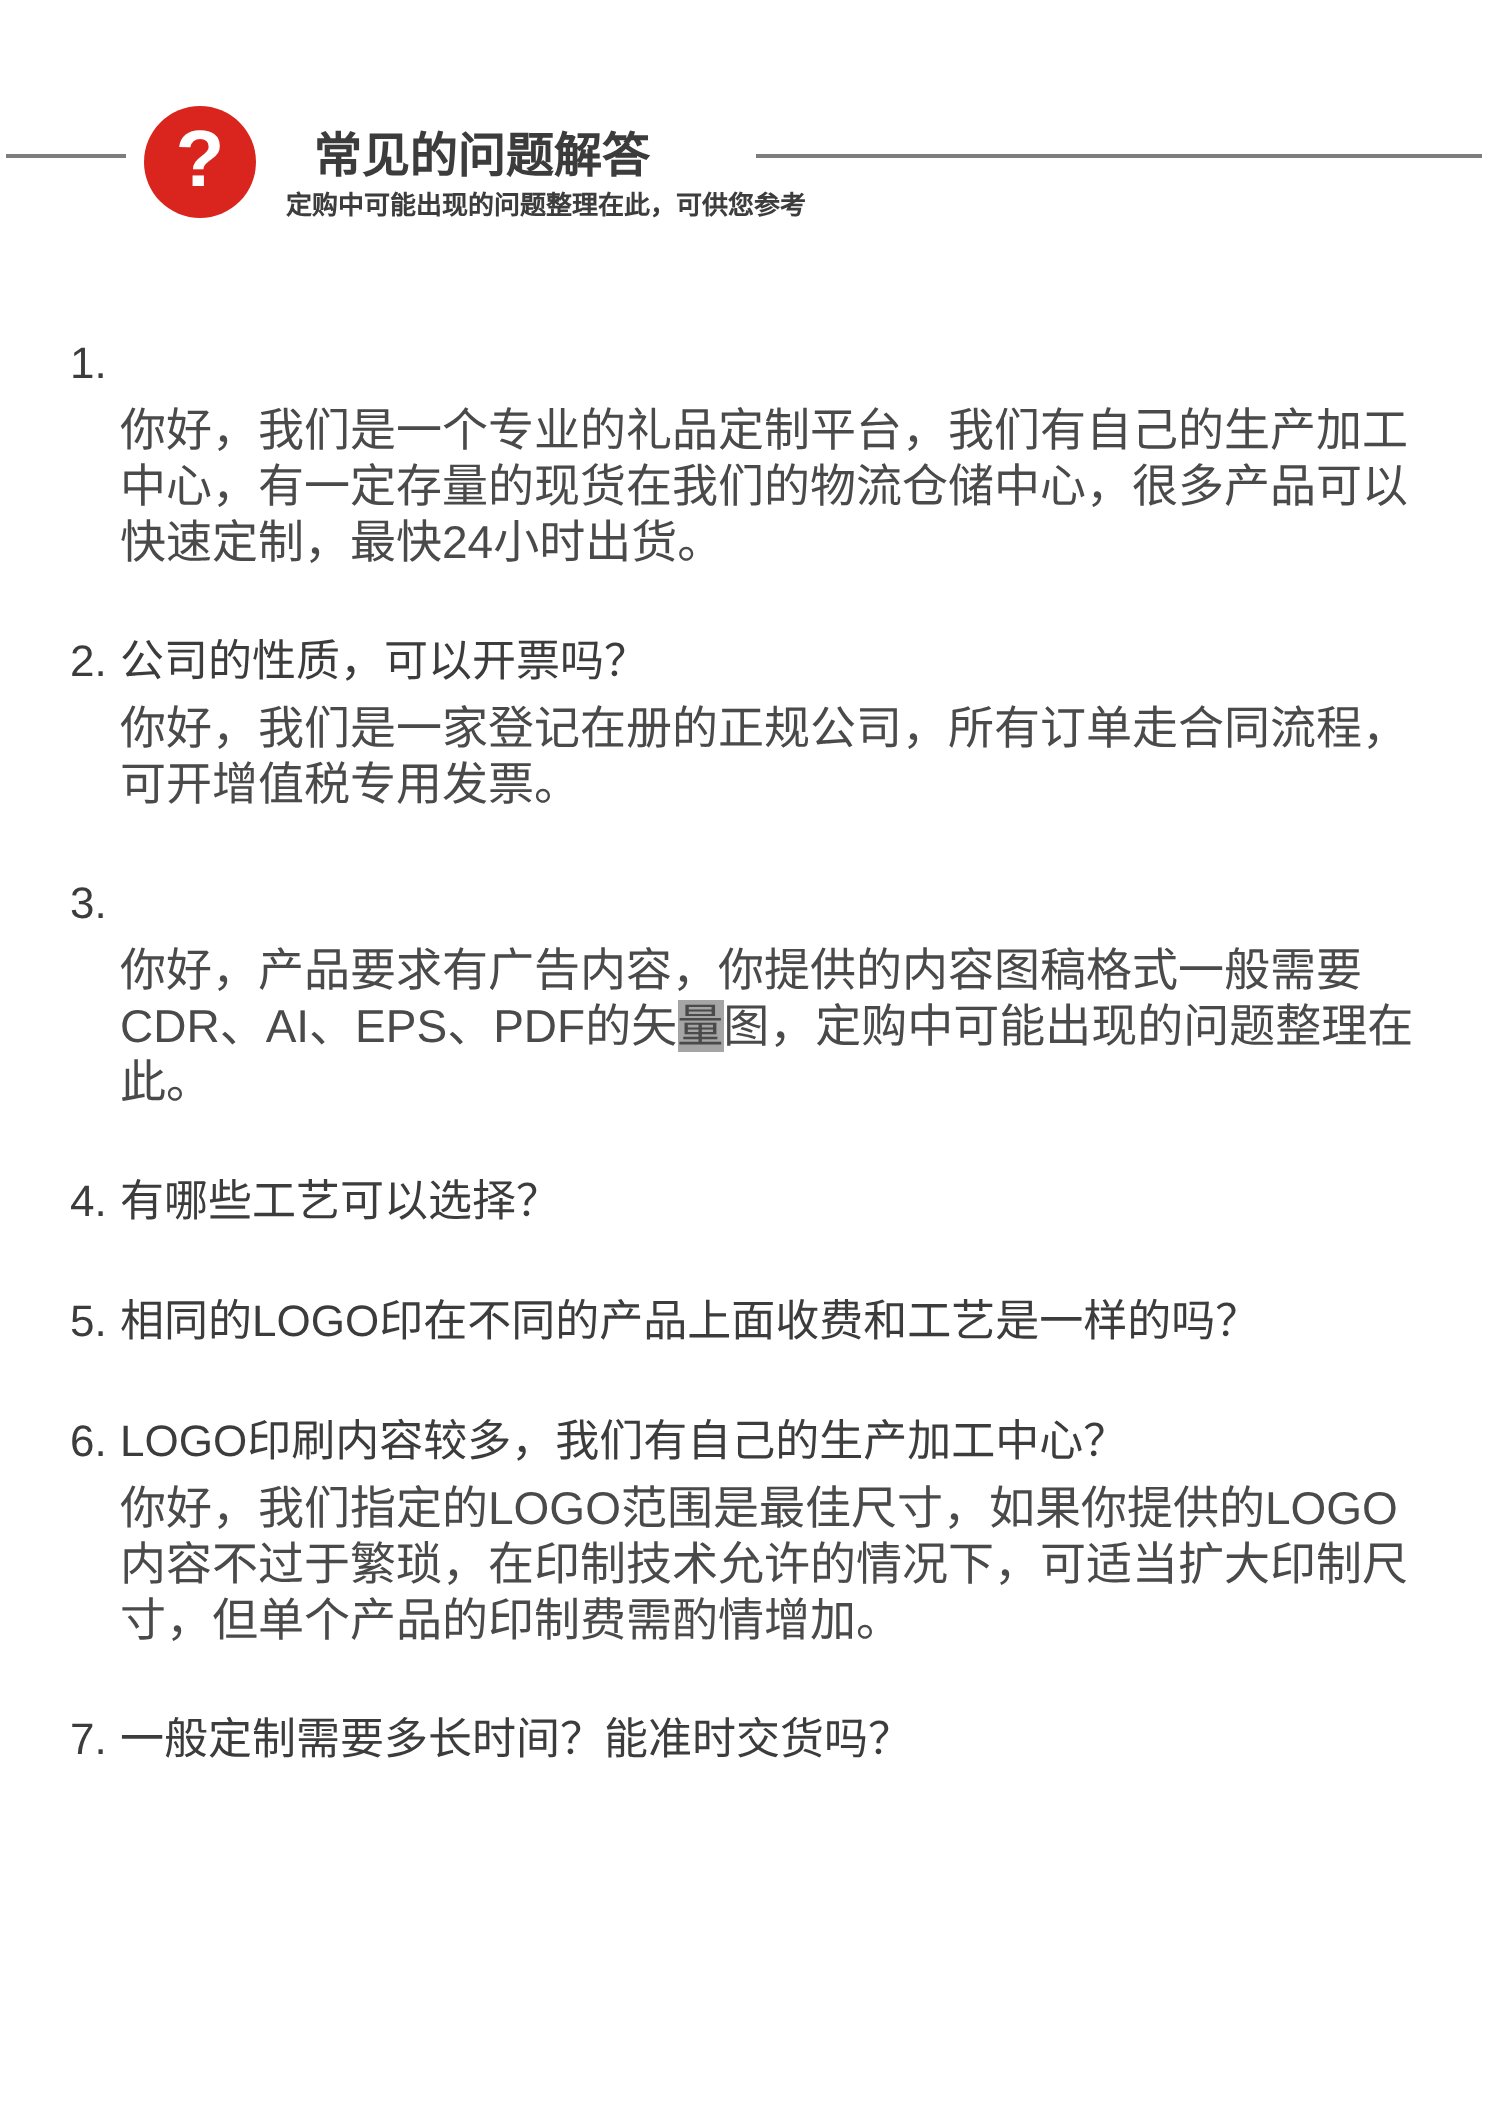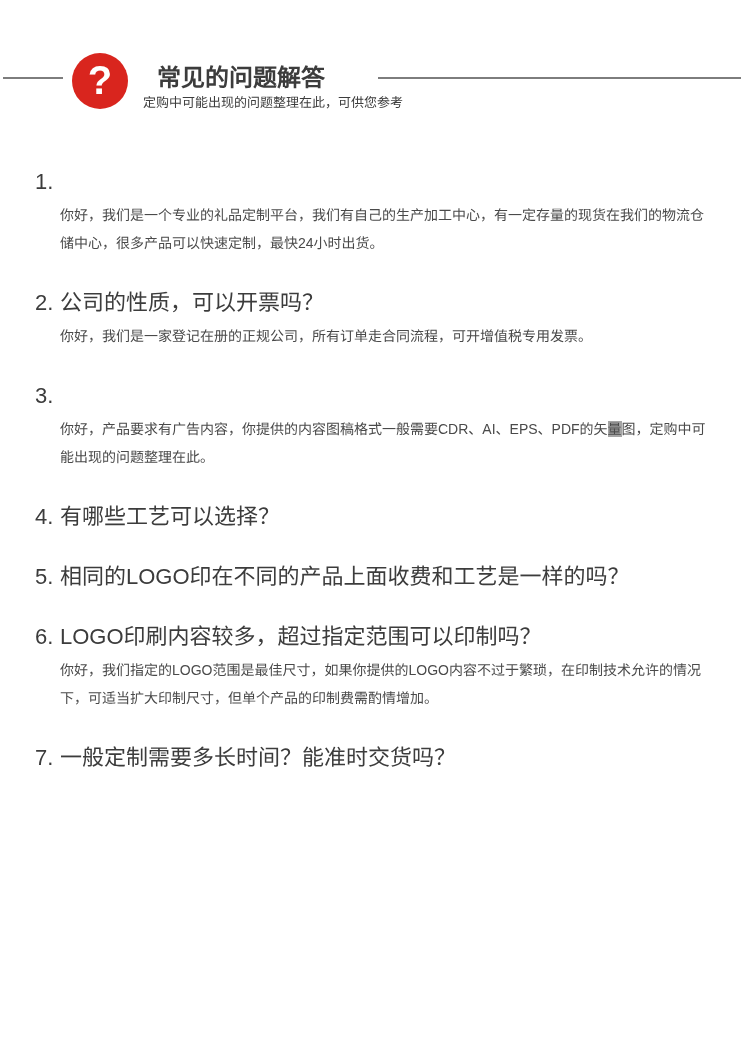--- a/index.html
+++ b/index.html
@@ -64,7 +64,7 @@
     position:absolute;
     left:143px;top:92px;
     font-size:13px;
-    font-weight:normal;
+    font-weight:bold;
     color:#3d3d3d;
     white-space:nowrap;
   }

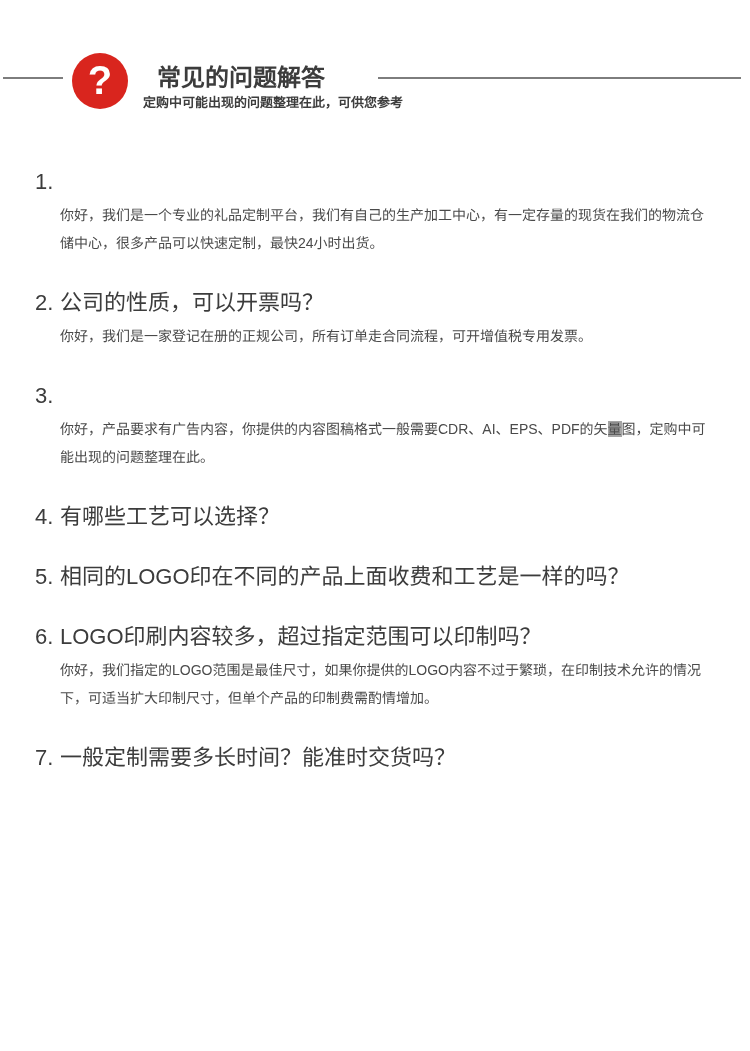--- a/index.html
+++ b/index.html
@@ -90,7 +90,7 @@
     margin-left:25px;
     margin-top:5px;
     width:652px;
-    font-size:14px;
+    font-size:23px;
     line-height:28px;
     color:var(--body-text,#4a4a4a);
   }

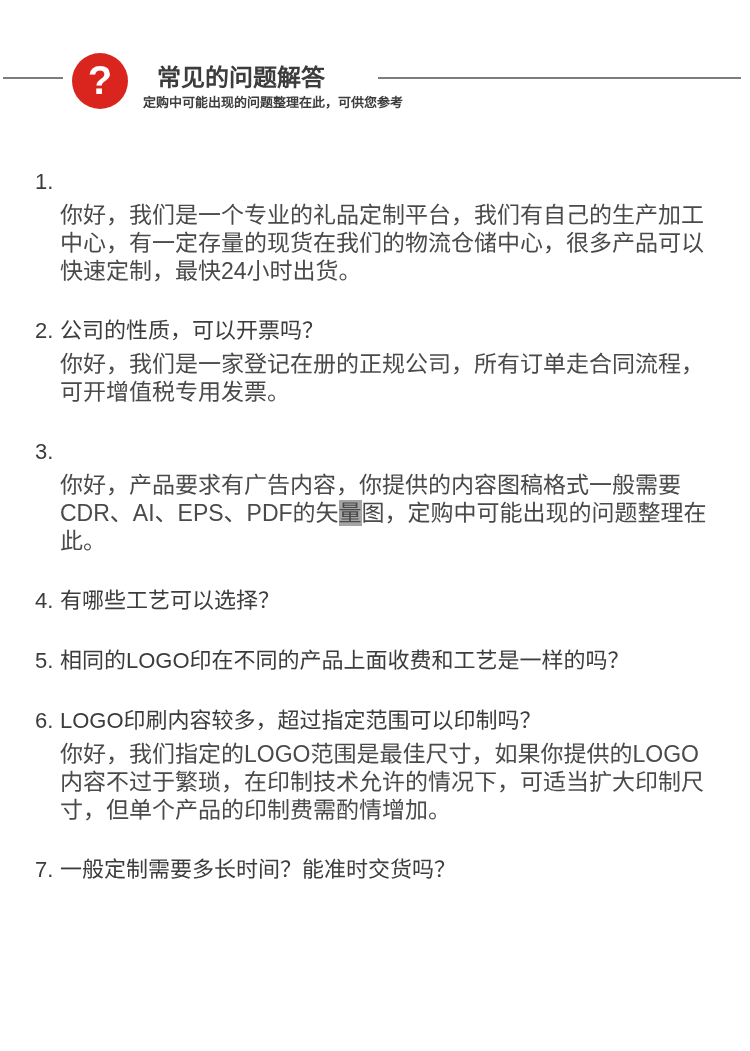--- a/index.html
+++ b/index.html
@@ -154,7 +154,7 @@
     <section class="item">
       <h2 class="q">
         <span class="num">6.</span>
-        <span class="qt">LOGO印刷内容较多，超过指定范围可以印制吗？</span>
+        <span class="qt">LOGO印刷内容较多，我们有自己的生产加工中心？</span>
       </h2>
       <p class="a">你好，我们指定的LOGO范围是最佳尺寸，如果你提供的LOGO内容不过于繁琐，在印制技术允许的情况下，可适当扩大印制尺寸，但单个产品的印制费需酌情增加。</p>
     </section>

